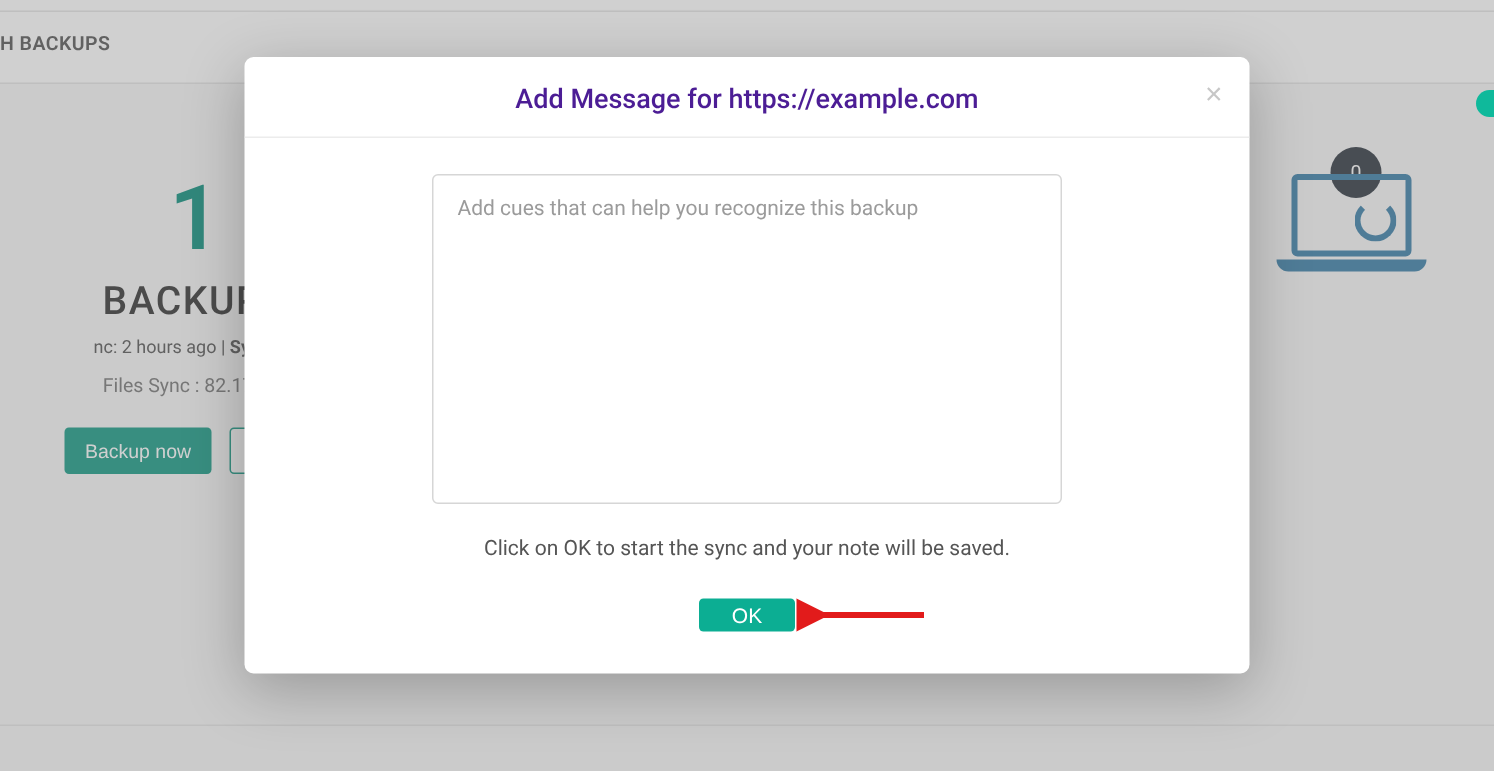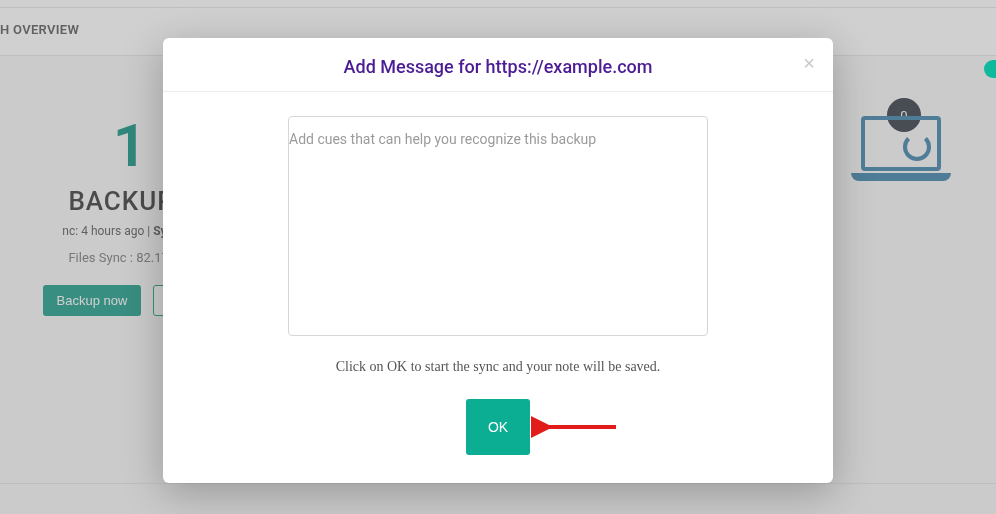--- a/index.html
+++ b/index.html
@@ -239,7 +239,7 @@
 
 <div class="topbar"></div>
 <div class="tab-row">
-  <span class="tab">H OVERVIEW</span>
+  <span class="tab">H BACKUPS</span>
 </div>
 
 <div class="main-area">

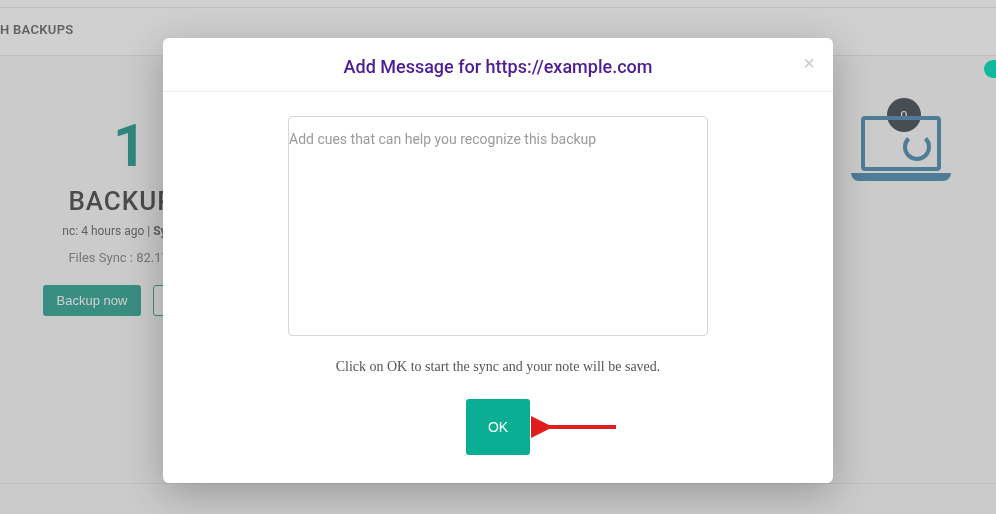--- a/index.html
+++ b/index.html
@@ -202,7 +202,7 @@
     display: block;
     border: 1px solid #d6d6d6;
     border-radius: 4px;
-    padding: 14px 0;
+    padding: 14px 16px;
     font-size: 14px;
     font-family: inherit;
     color: #333;

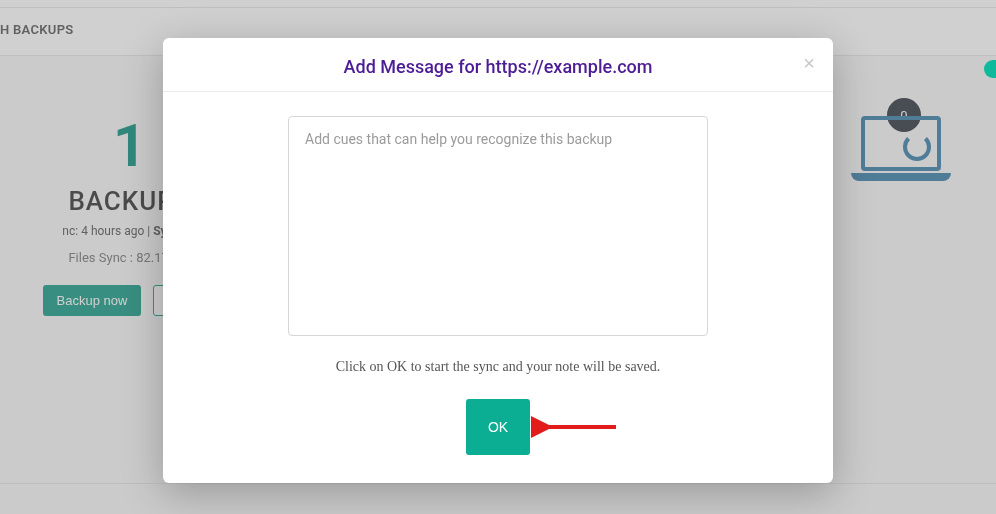--- a/index.html
+++ b/index.html
@@ -248,7 +248,7 @@
     <div class="backups-label">BACKUPS</div>
     <div class="meta-line">
       <span>nc:</span>
-      <span>4 hours ago</span>
+      <span>2 hours ago</span>
       <span>|</span>
       <span class="bold">Sync fre</span>
     </div>

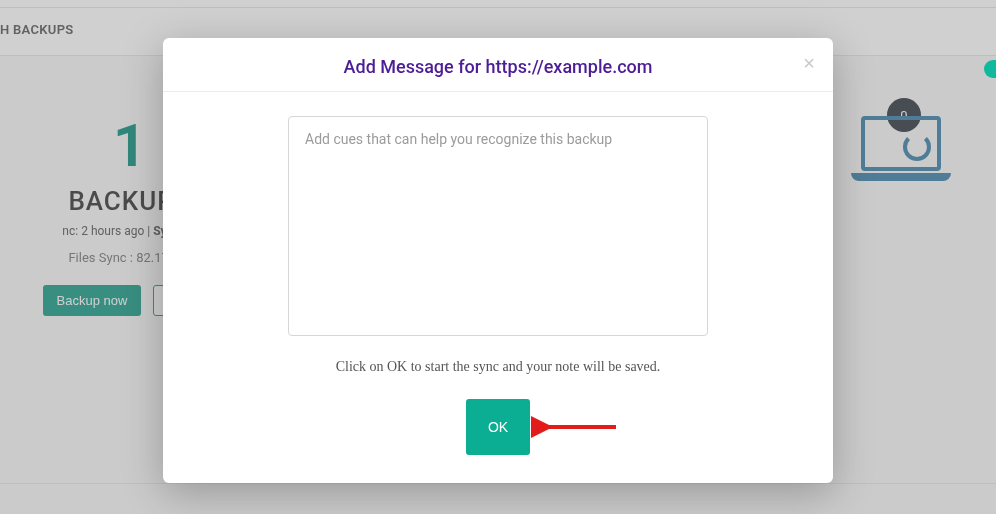--- a/index.html
+++ b/index.html
@@ -214,7 +214,6 @@
     color: #555;
     line-height: 1.5;
     margin-bottom: 22px;
-    font-family: Liberation Serif, serif;
   }
   .ok-btn {
     background: #0cae93;

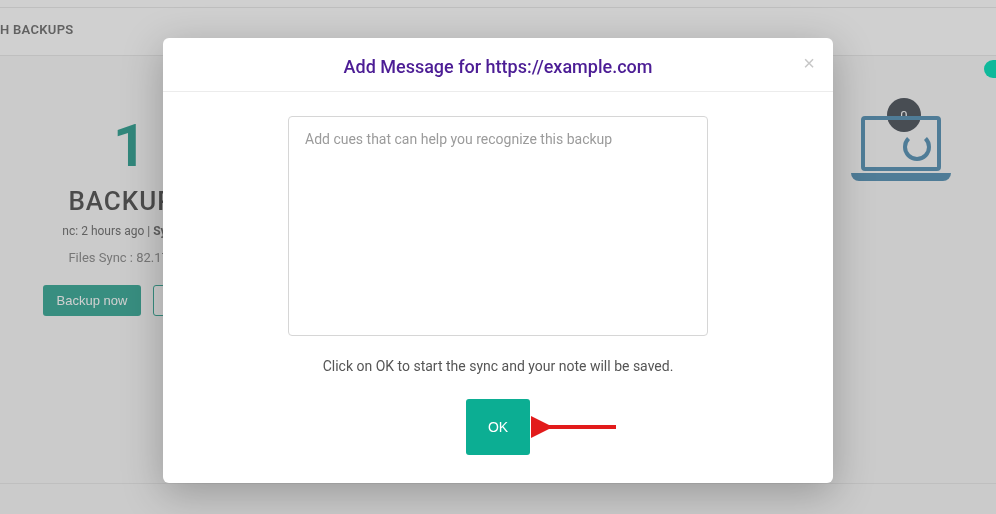--- a/index.html
+++ b/index.html
@@ -221,7 +221,7 @@
     font-size: 14px;
     font-weight: 500;
     border: none;
-    padding: 20px 22px;
+    padding: 3px 22px;
     border-radius: 3px;
     cursor: pointer;
   }

